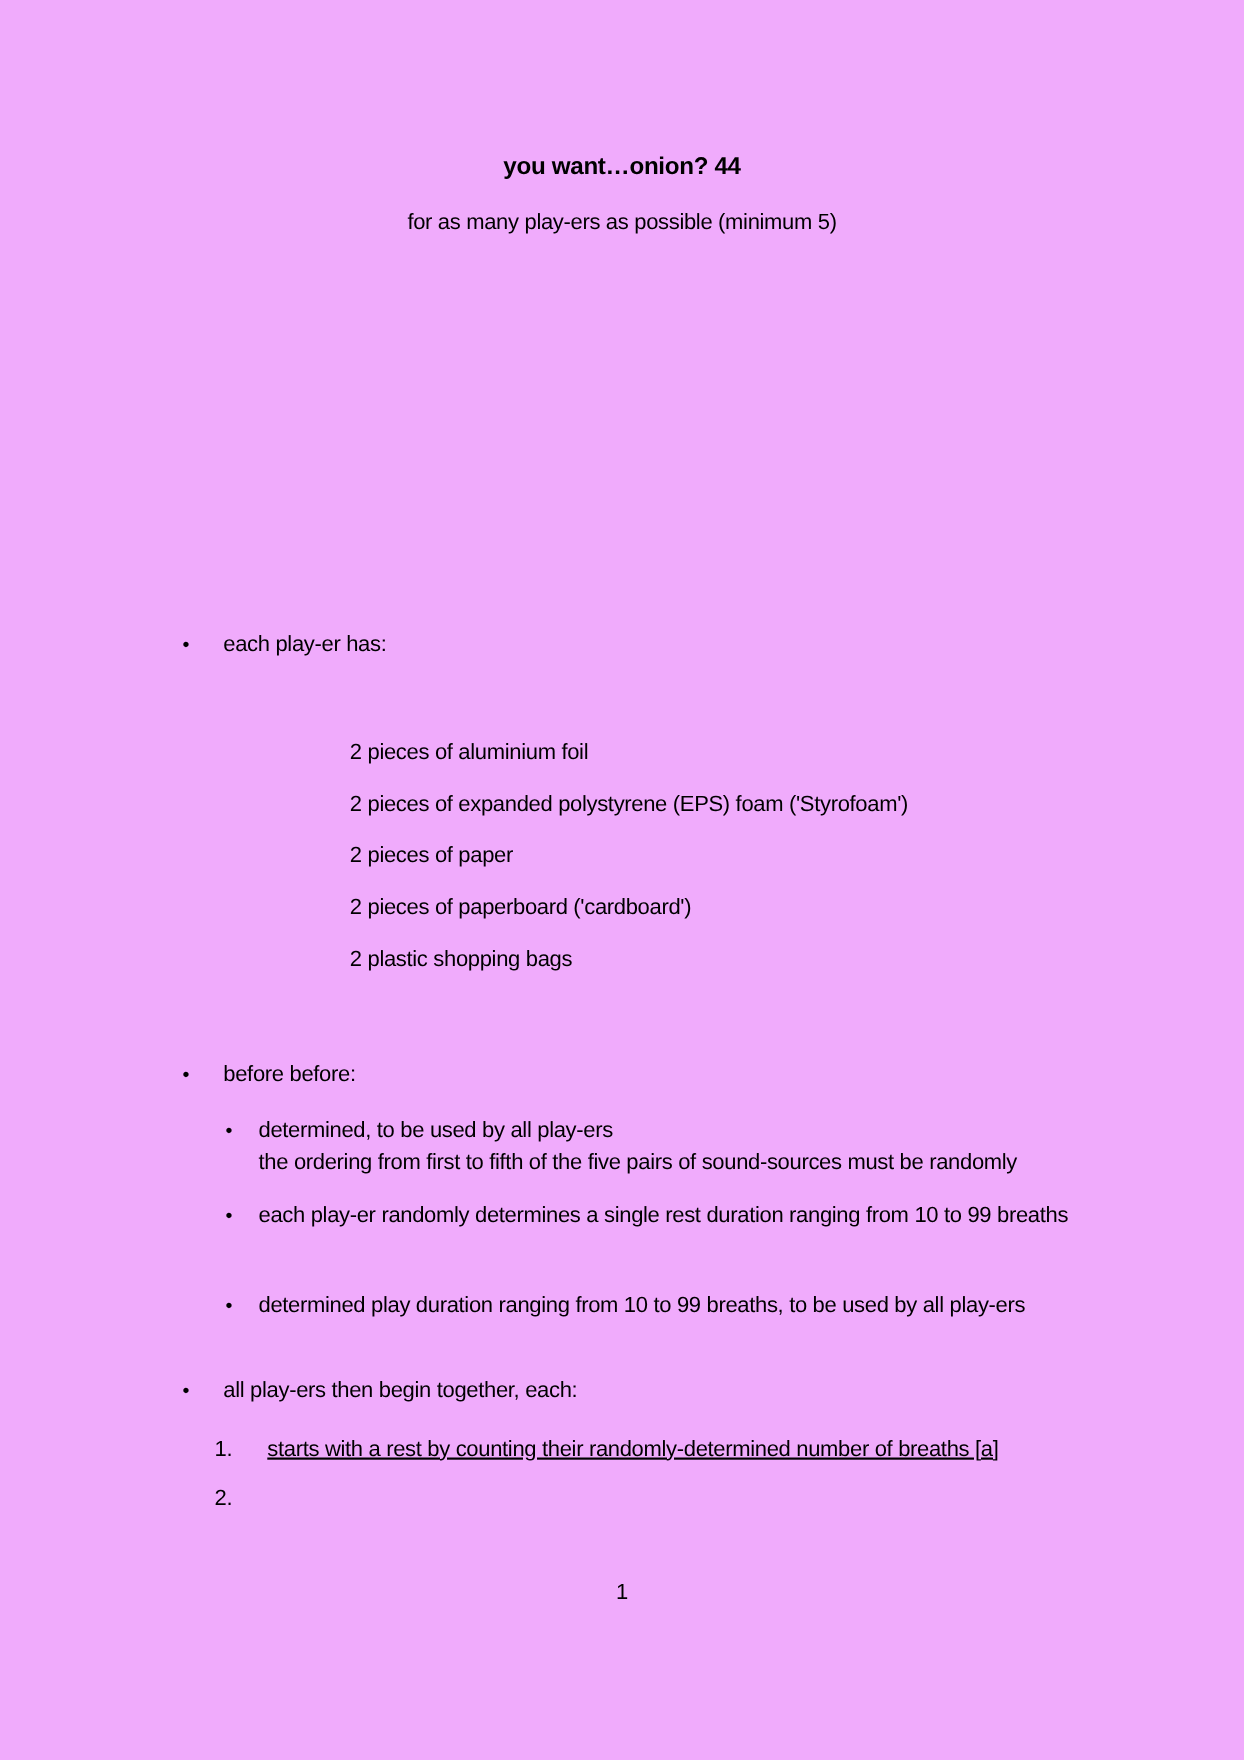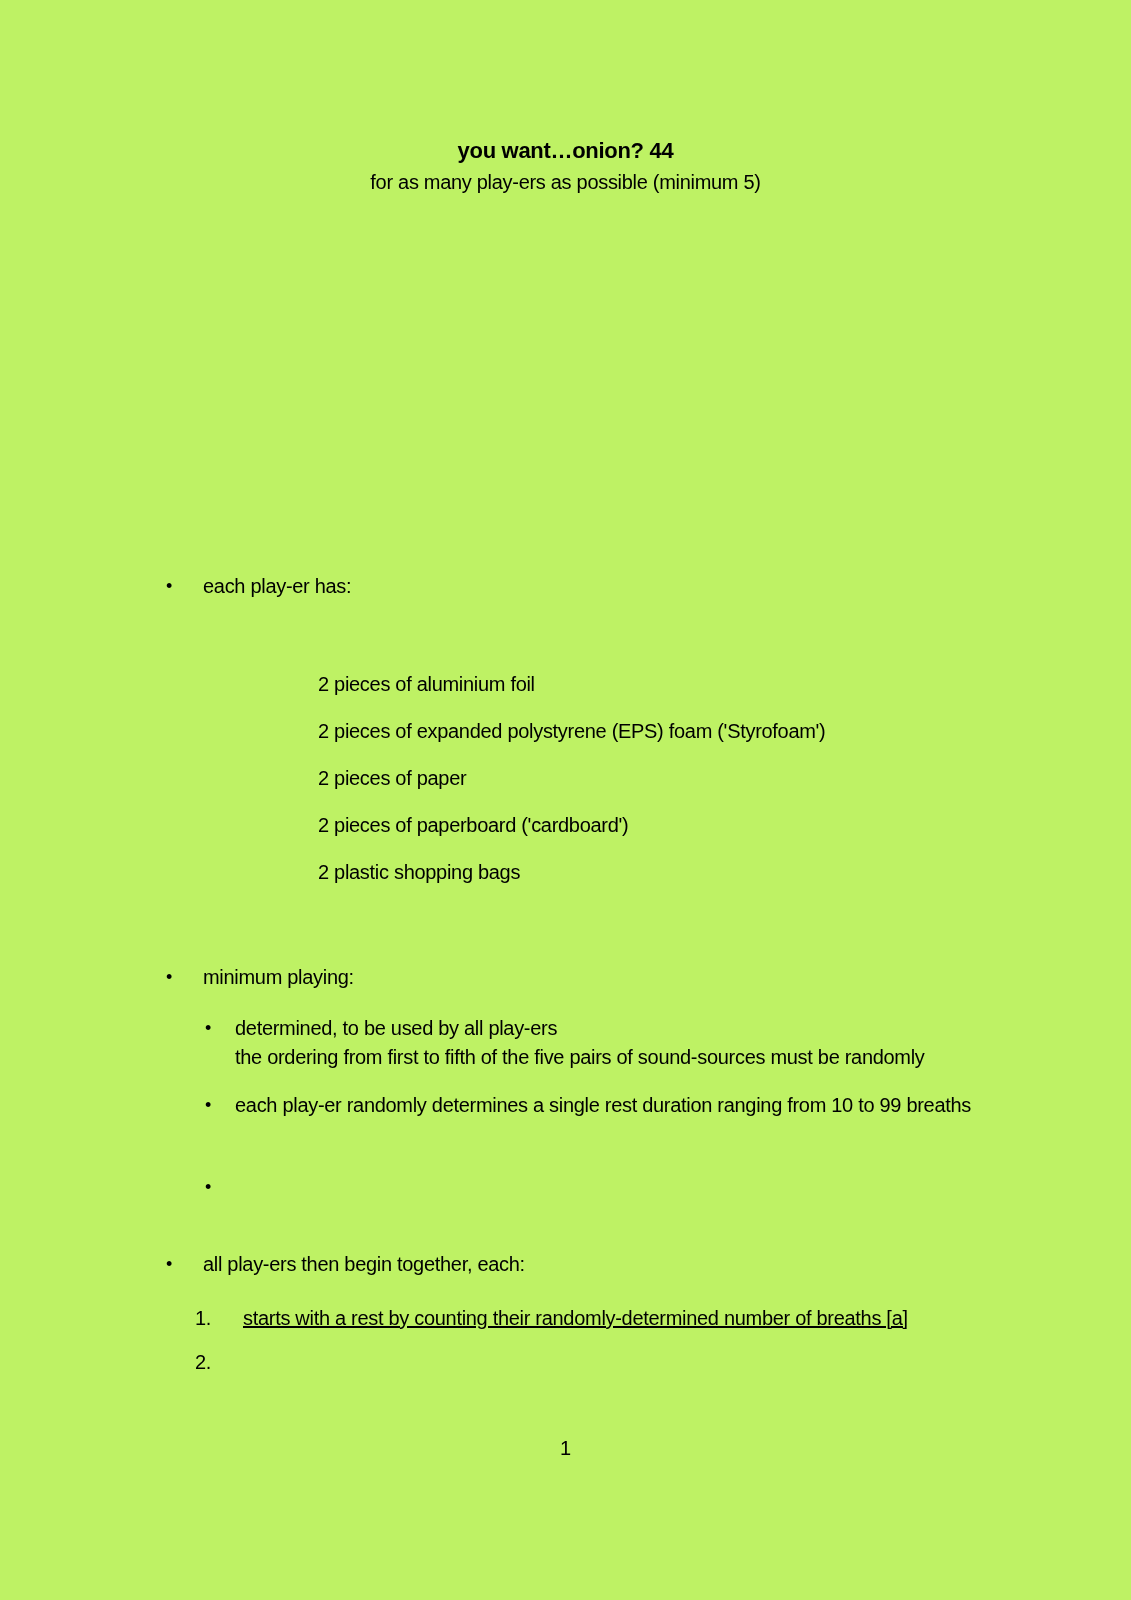--- a/index.html
+++ b/index.html
@@ -11,7 +11,7 @@
     position: relative;
     width: 1131px;
     height: 1600px;
-    background: #bef264;
+    background: #f0abfc;
     color: #000000;
     font-family: "Liberation Sans", sans-serif;
     font-size: 20px;

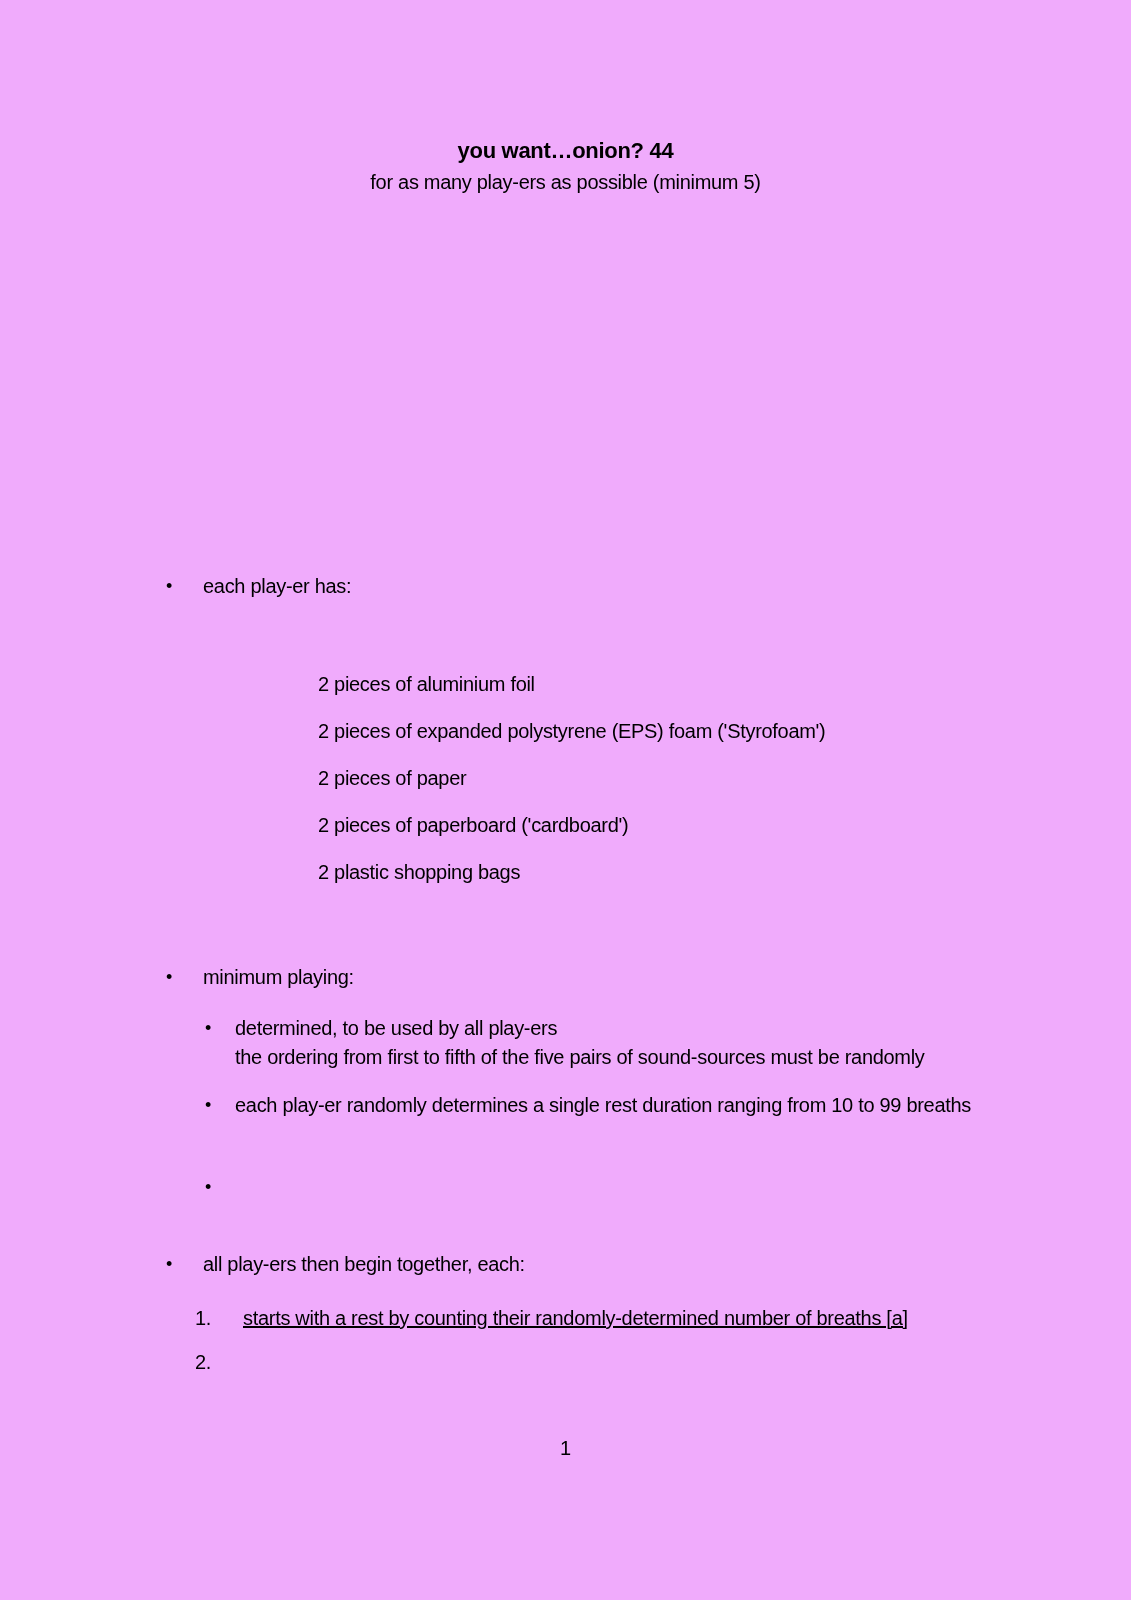--- a/index.html
+++ b/index.html
@@ -64,7 +64,7 @@
 
   <div class="para center title-text" style="top:136px">you want…onion? 44</div>
 
-  <div class="para center" style="top:168px">for as many play-ers as possible (minimum 5)</div>
+  <div class="para center" style="top:188px">for as many play-ers as possible (minimum 5)</div>
 
   <div class="para l1" style="top:572px">
     <span class="b1">•</span>

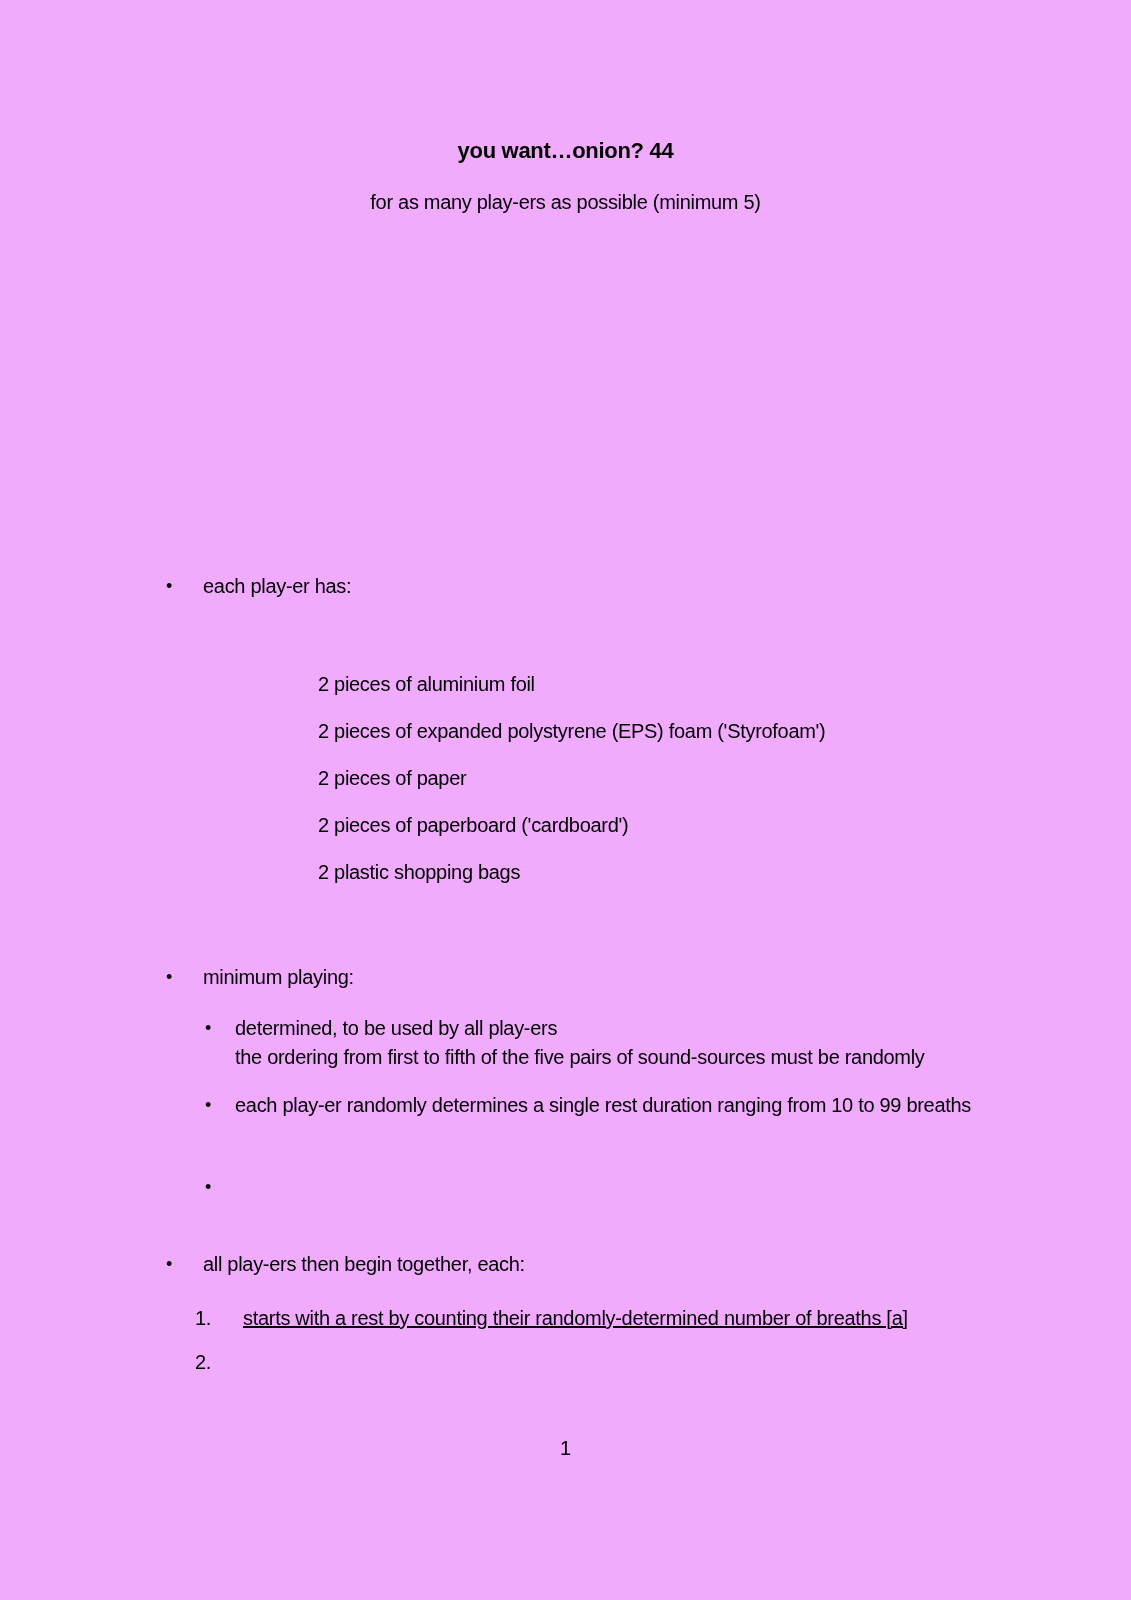--- a/index.html
+++ b/index.html
@@ -81,7 +81,7 @@
 
   <div class="para l1" style="top:963px">
     <span class="b1">•</span>
-    <div class="txt">minimum playing:</div>
+    <div class="txt">before before:</div>
   </div>
 
   <div class="para l2" style="top:1014px">

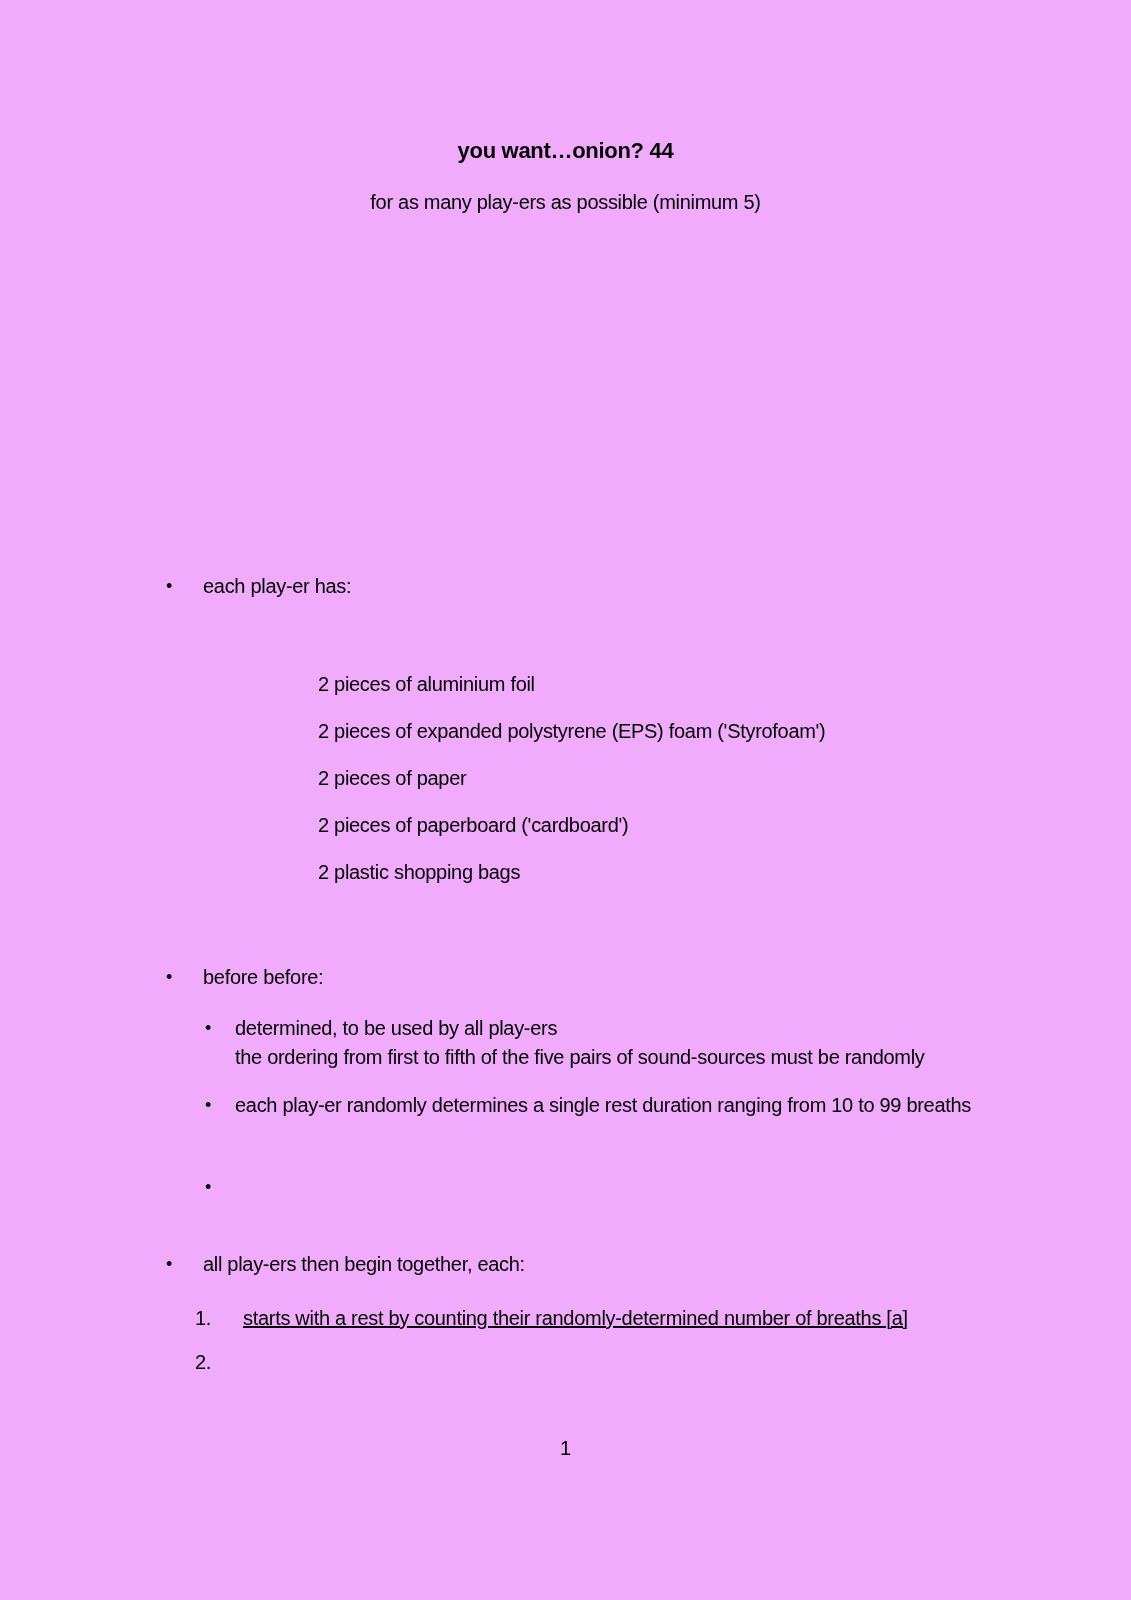--- a/index.html
+++ b/index.html
@@ -102,6 +102,7 @@
   <div class="para l2" style="top:1173px">
     <span class="b2">•</span>
     <div class="txt">
+      <div>determined play duration ranging from 10 to 99 breaths, to be used by all play-ers</div>
     </div>
   </div>
 

